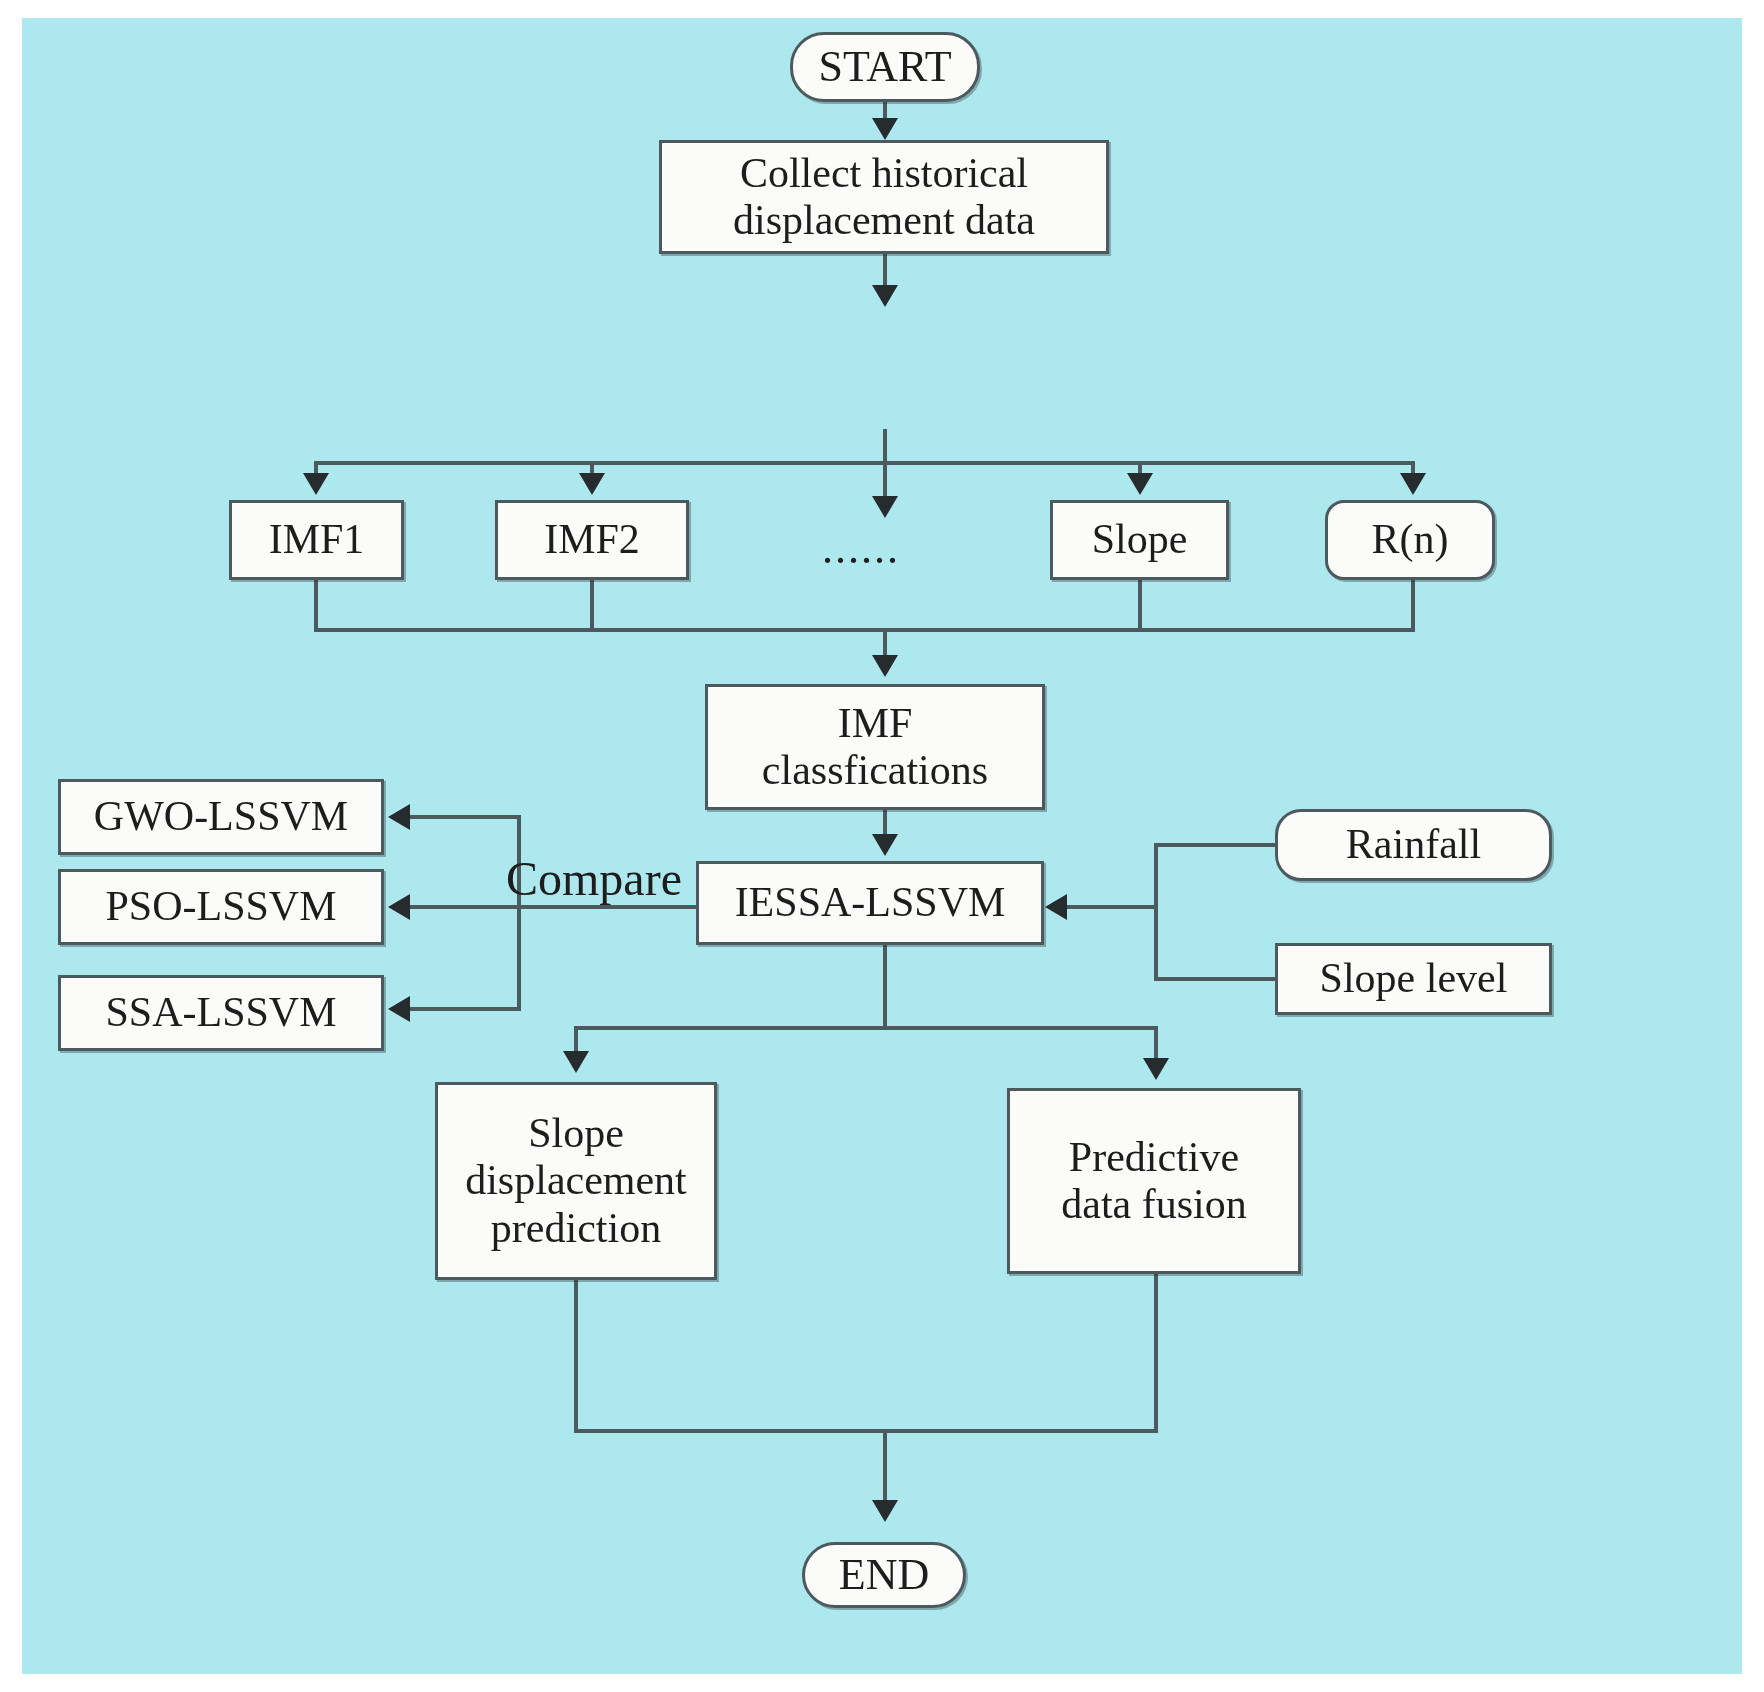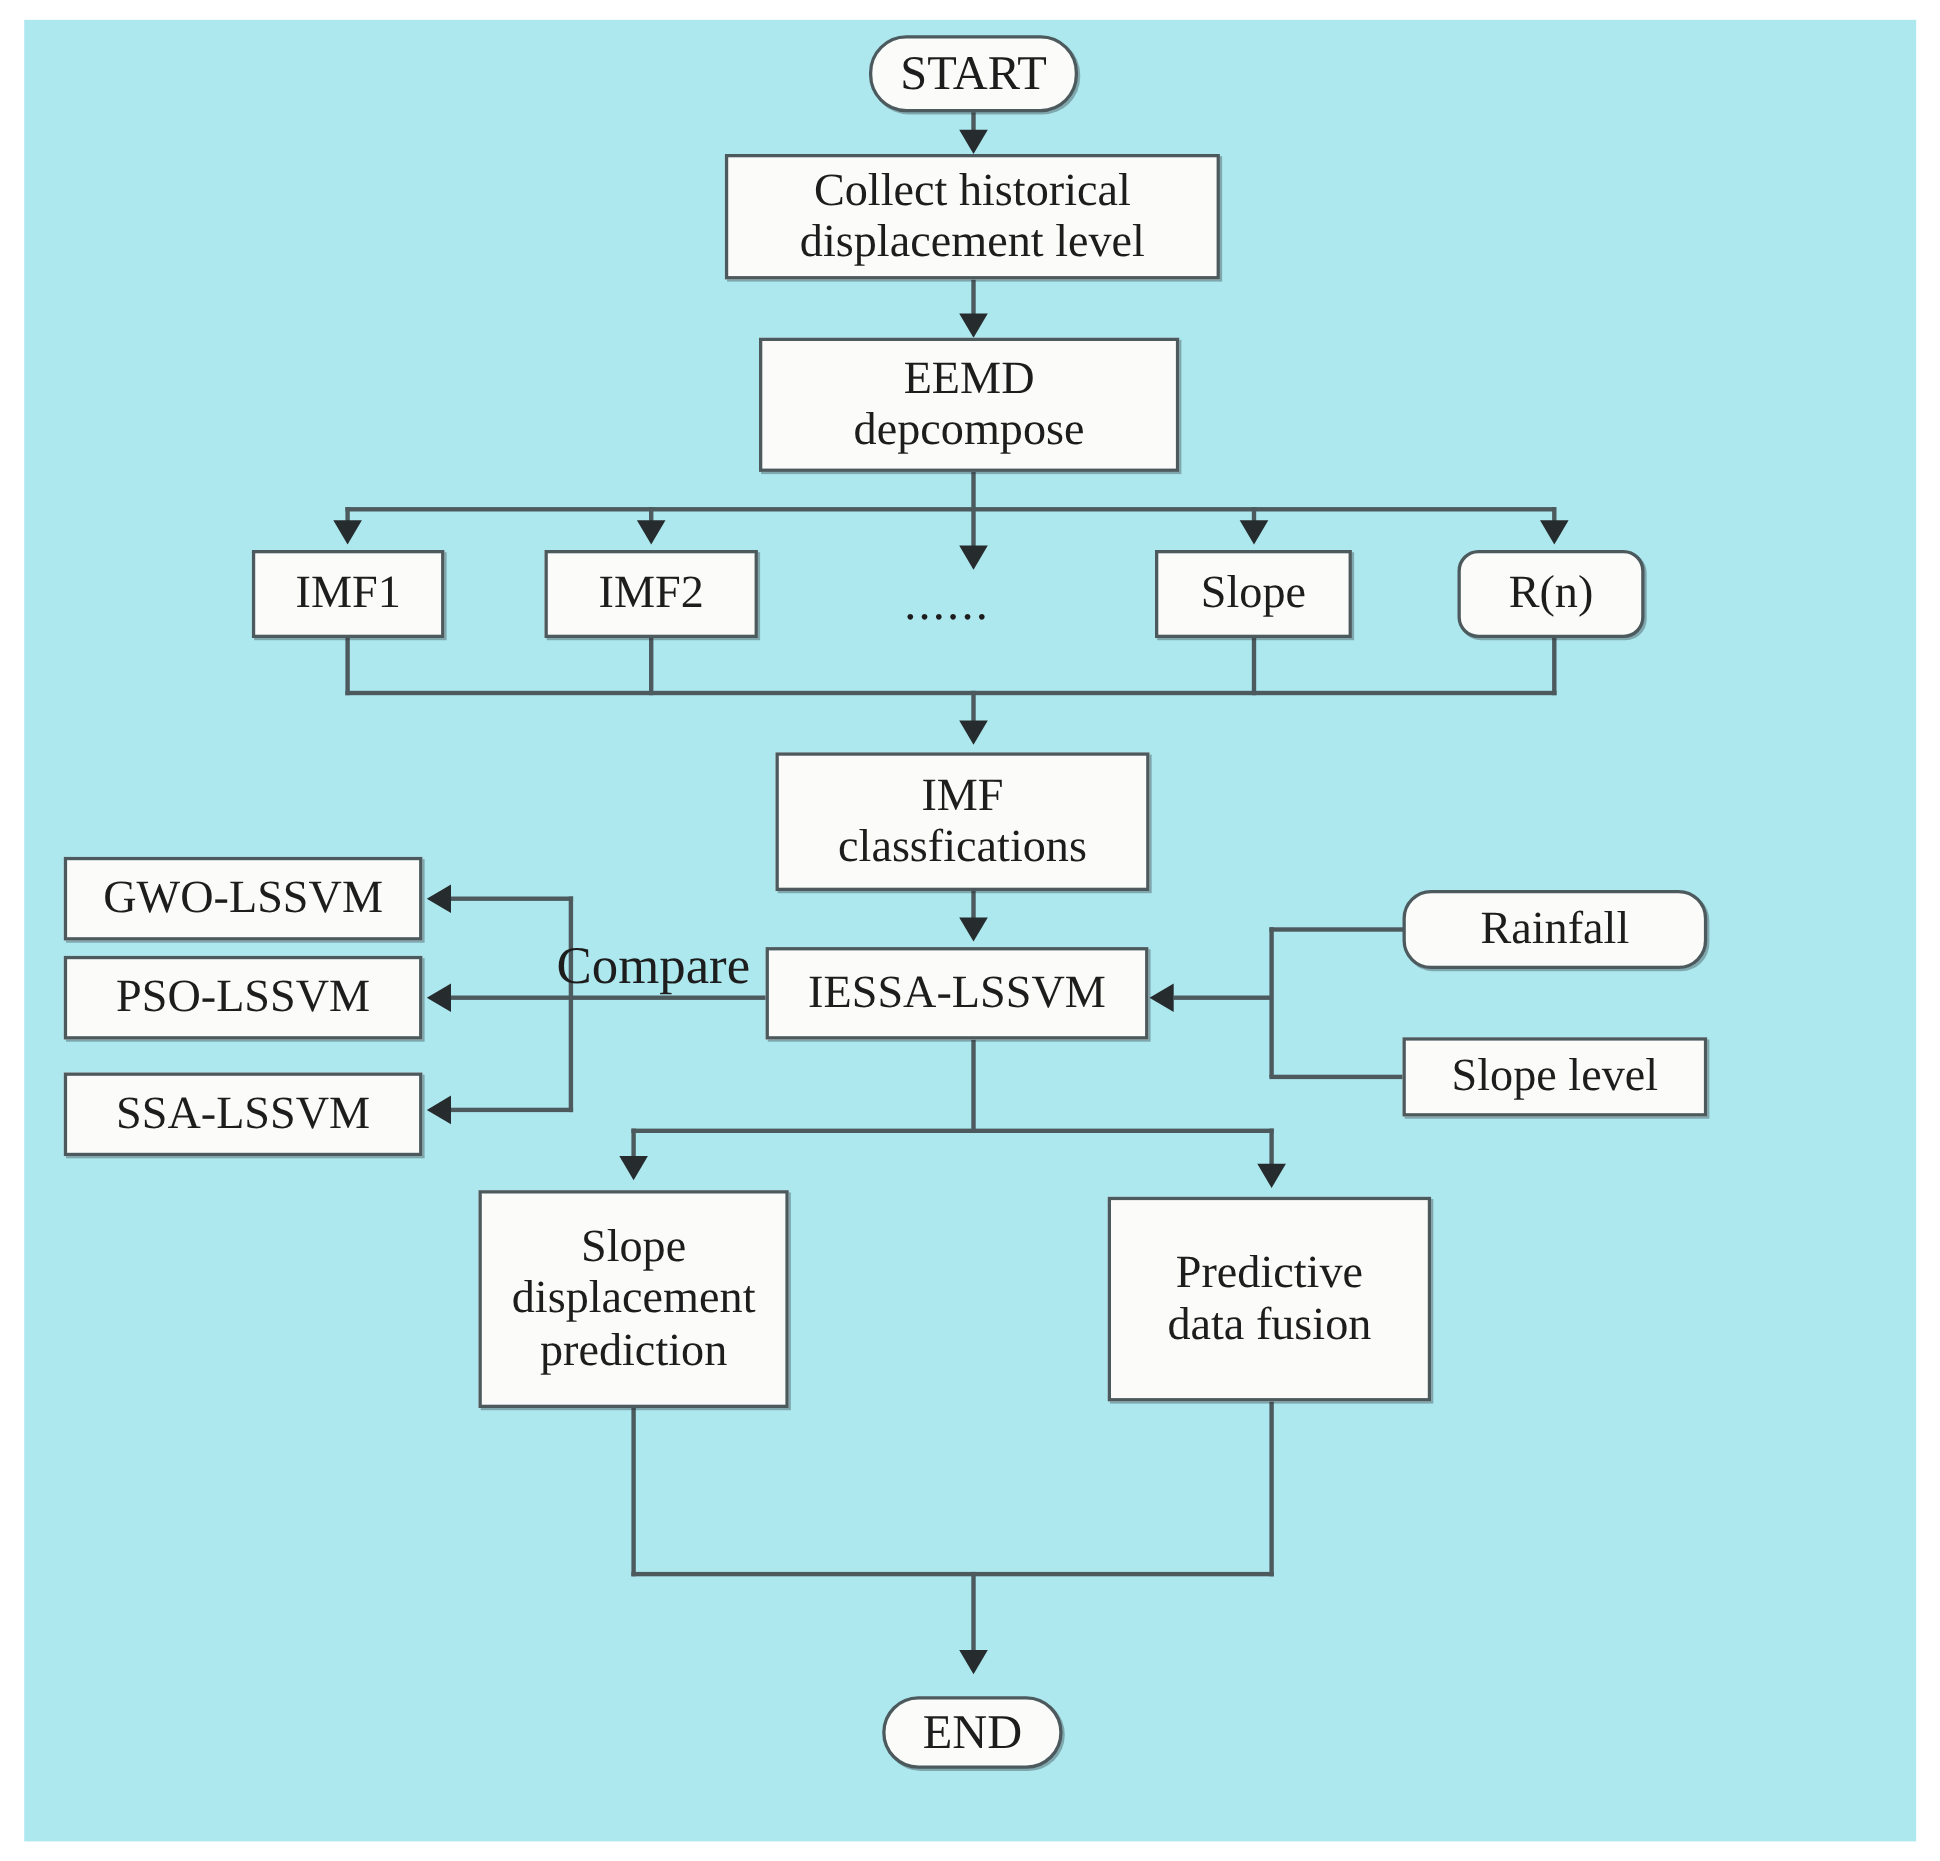--- a/index.html
+++ b/index.html
@@ -88,7 +88,7 @@
     <div class="node" style="left:637px; top:122px; width:450px; height:114px;">
       <span class="lines">
         <span>Collect historical</span>
-        <span>displacement level</span>
+        <span>displacement data</span>
       </span>
     </div>
 

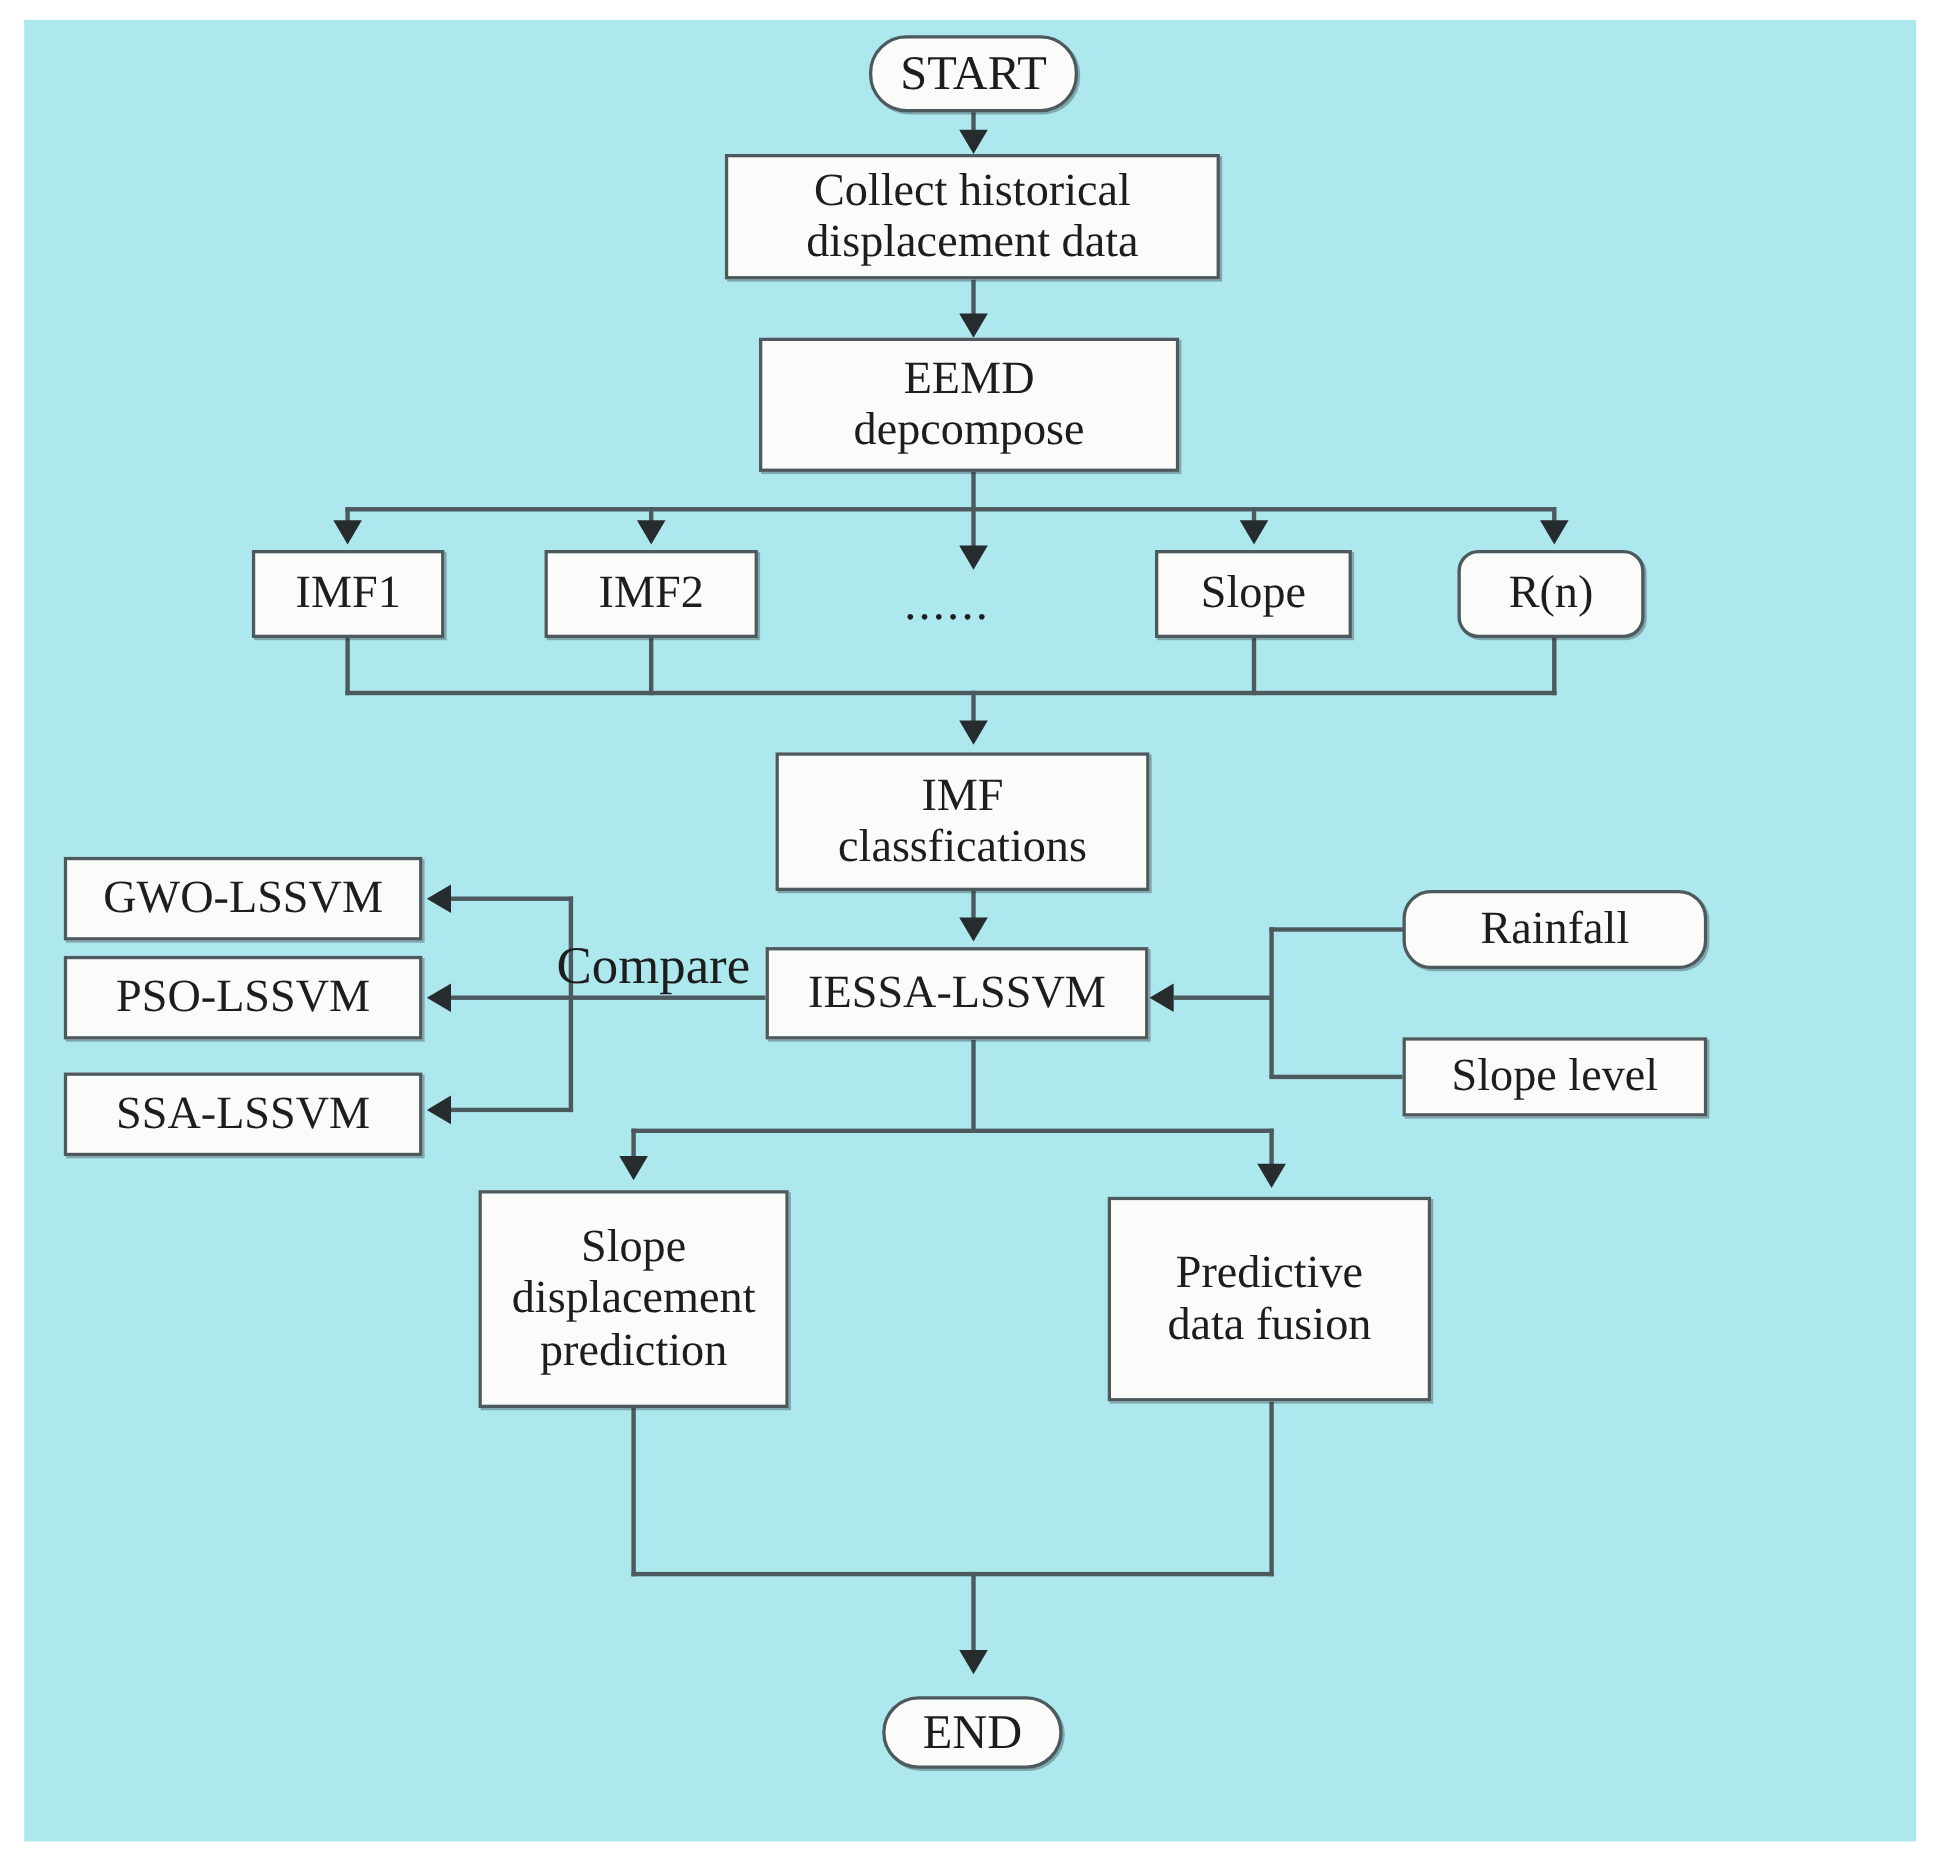--- a/index.html
+++ b/index.html
@@ -92,12 +92,6 @@
       </span>
     </div>
 
-    <div class="node" style="left:668px; top:289px; width:382px; height:122px;">
-      <span class="lines">
-        <span>EEMD</span>
-        <span>depcompose</span>
-      </span>
-    </div>
 
     <div class="node" style="left:207px; top:482px; width:175px; height:80px;">
       <span class="lines">

